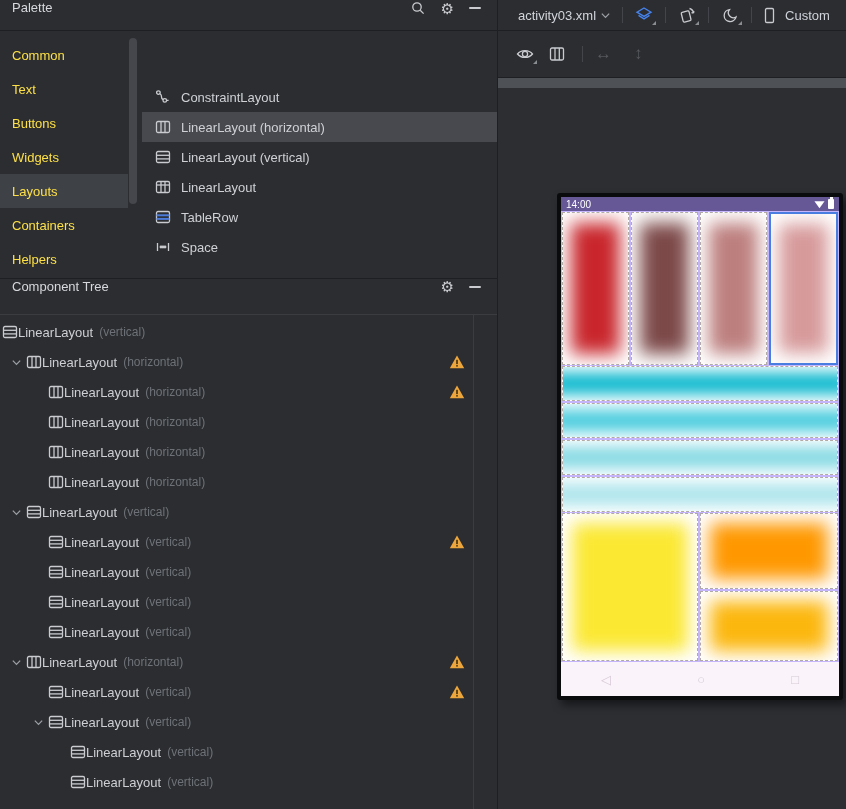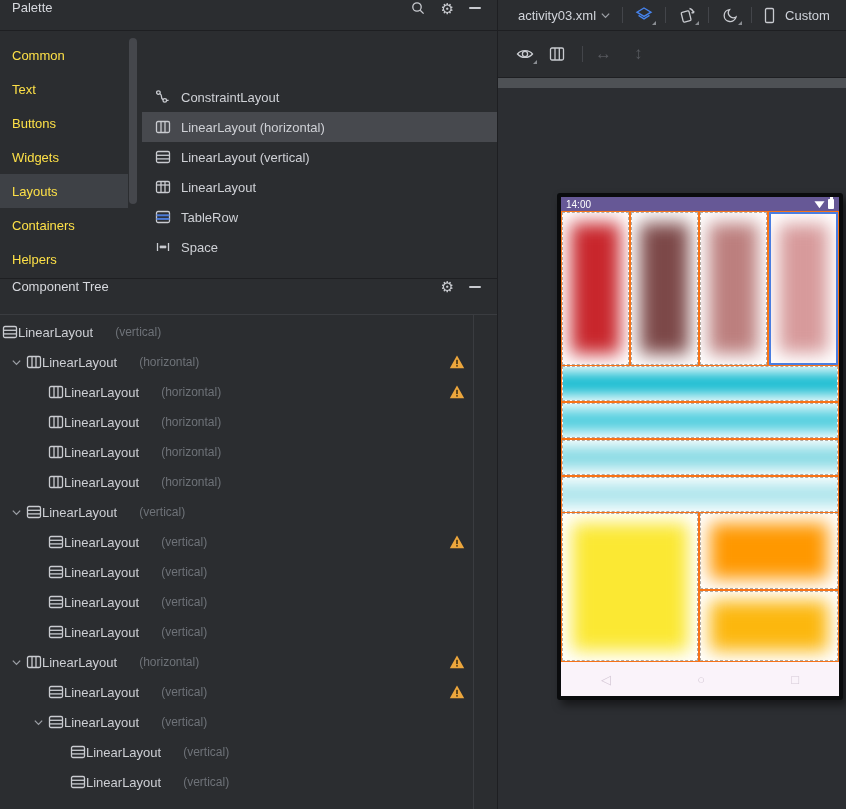--- a/index.html
+++ b/index.html
@@ -55,7 +55,7 @@
   #canvas{left:498px;top:78px;width:348px;height:731px;background:#2C2E32;overflow:hidden;}
   #device{position:absolute;left:59px;top:115px;width:278px;height:499px;background:#0A0B0D;
           padding:4px;border-radius:3px;box-shadow:4px 5px 9px rgba(0,0,0,0.5);}
-  #phone-screen{width:278px;height:499px;background:#f97316;display:flex;flex-direction:column;}
+  #phone-screen{width:278px;height:499px;background:#c4b5fd;display:flex;flex-direction:column;}
   #statusbar{height:14px;display:flex;align-items:center;padding:0 5px;color:#fff;font-size:10px;}
   #statusbar .right{margin-left:auto;display:flex;align-items:center;gap:3px;}
   .batt{width:6px;height:10px;background:#fff;border-radius:1px;position:relative;}

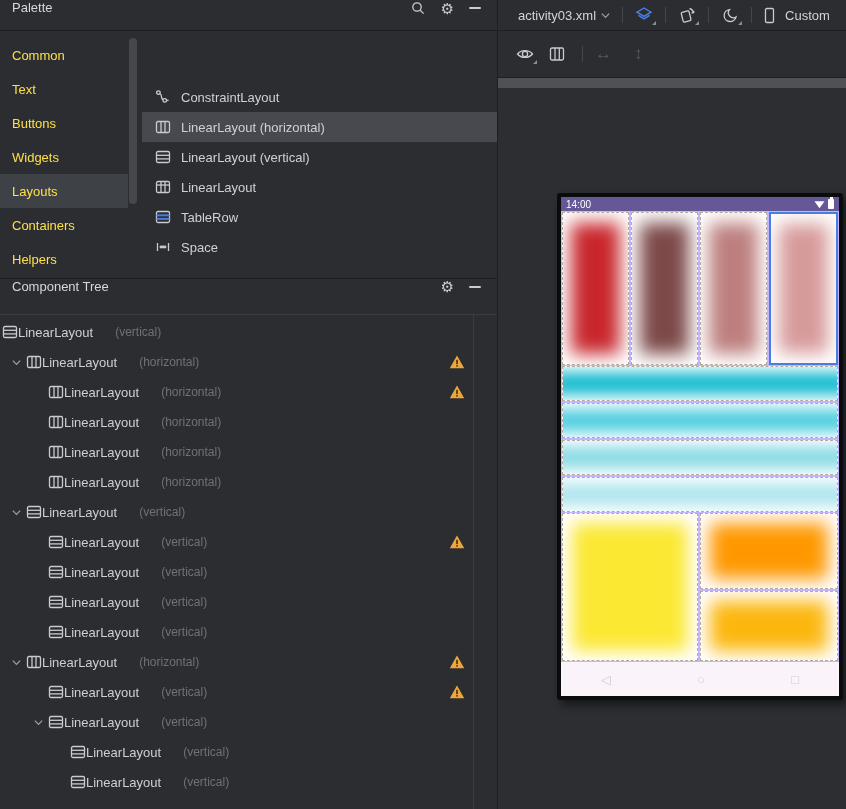--- a/index.html
+++ b/index.html
@@ -34,7 +34,7 @@
   .trow .sp{flex:0 0 auto;height:1px;}
   .trow .chev{width:20px;height:16px;display:flex;align-items:center;justify-content:center;flex:0 0 auto;}
   .trow .lbl{color:#CDCFD4;}
-  .trow .ori{margin-left:22px;color:#6E7278;font-size:12px;}
+  .trow .ori{margin-left:6px;color:#6E7278;font-size:12px;}
   .trow .warn{position:absolute;right:32px;top:7px;width:16px;height:16px;}
   #tree-scroll-line{left:473px;top:315px;width:1px;height:494px;background:#3A3C40;}
 

